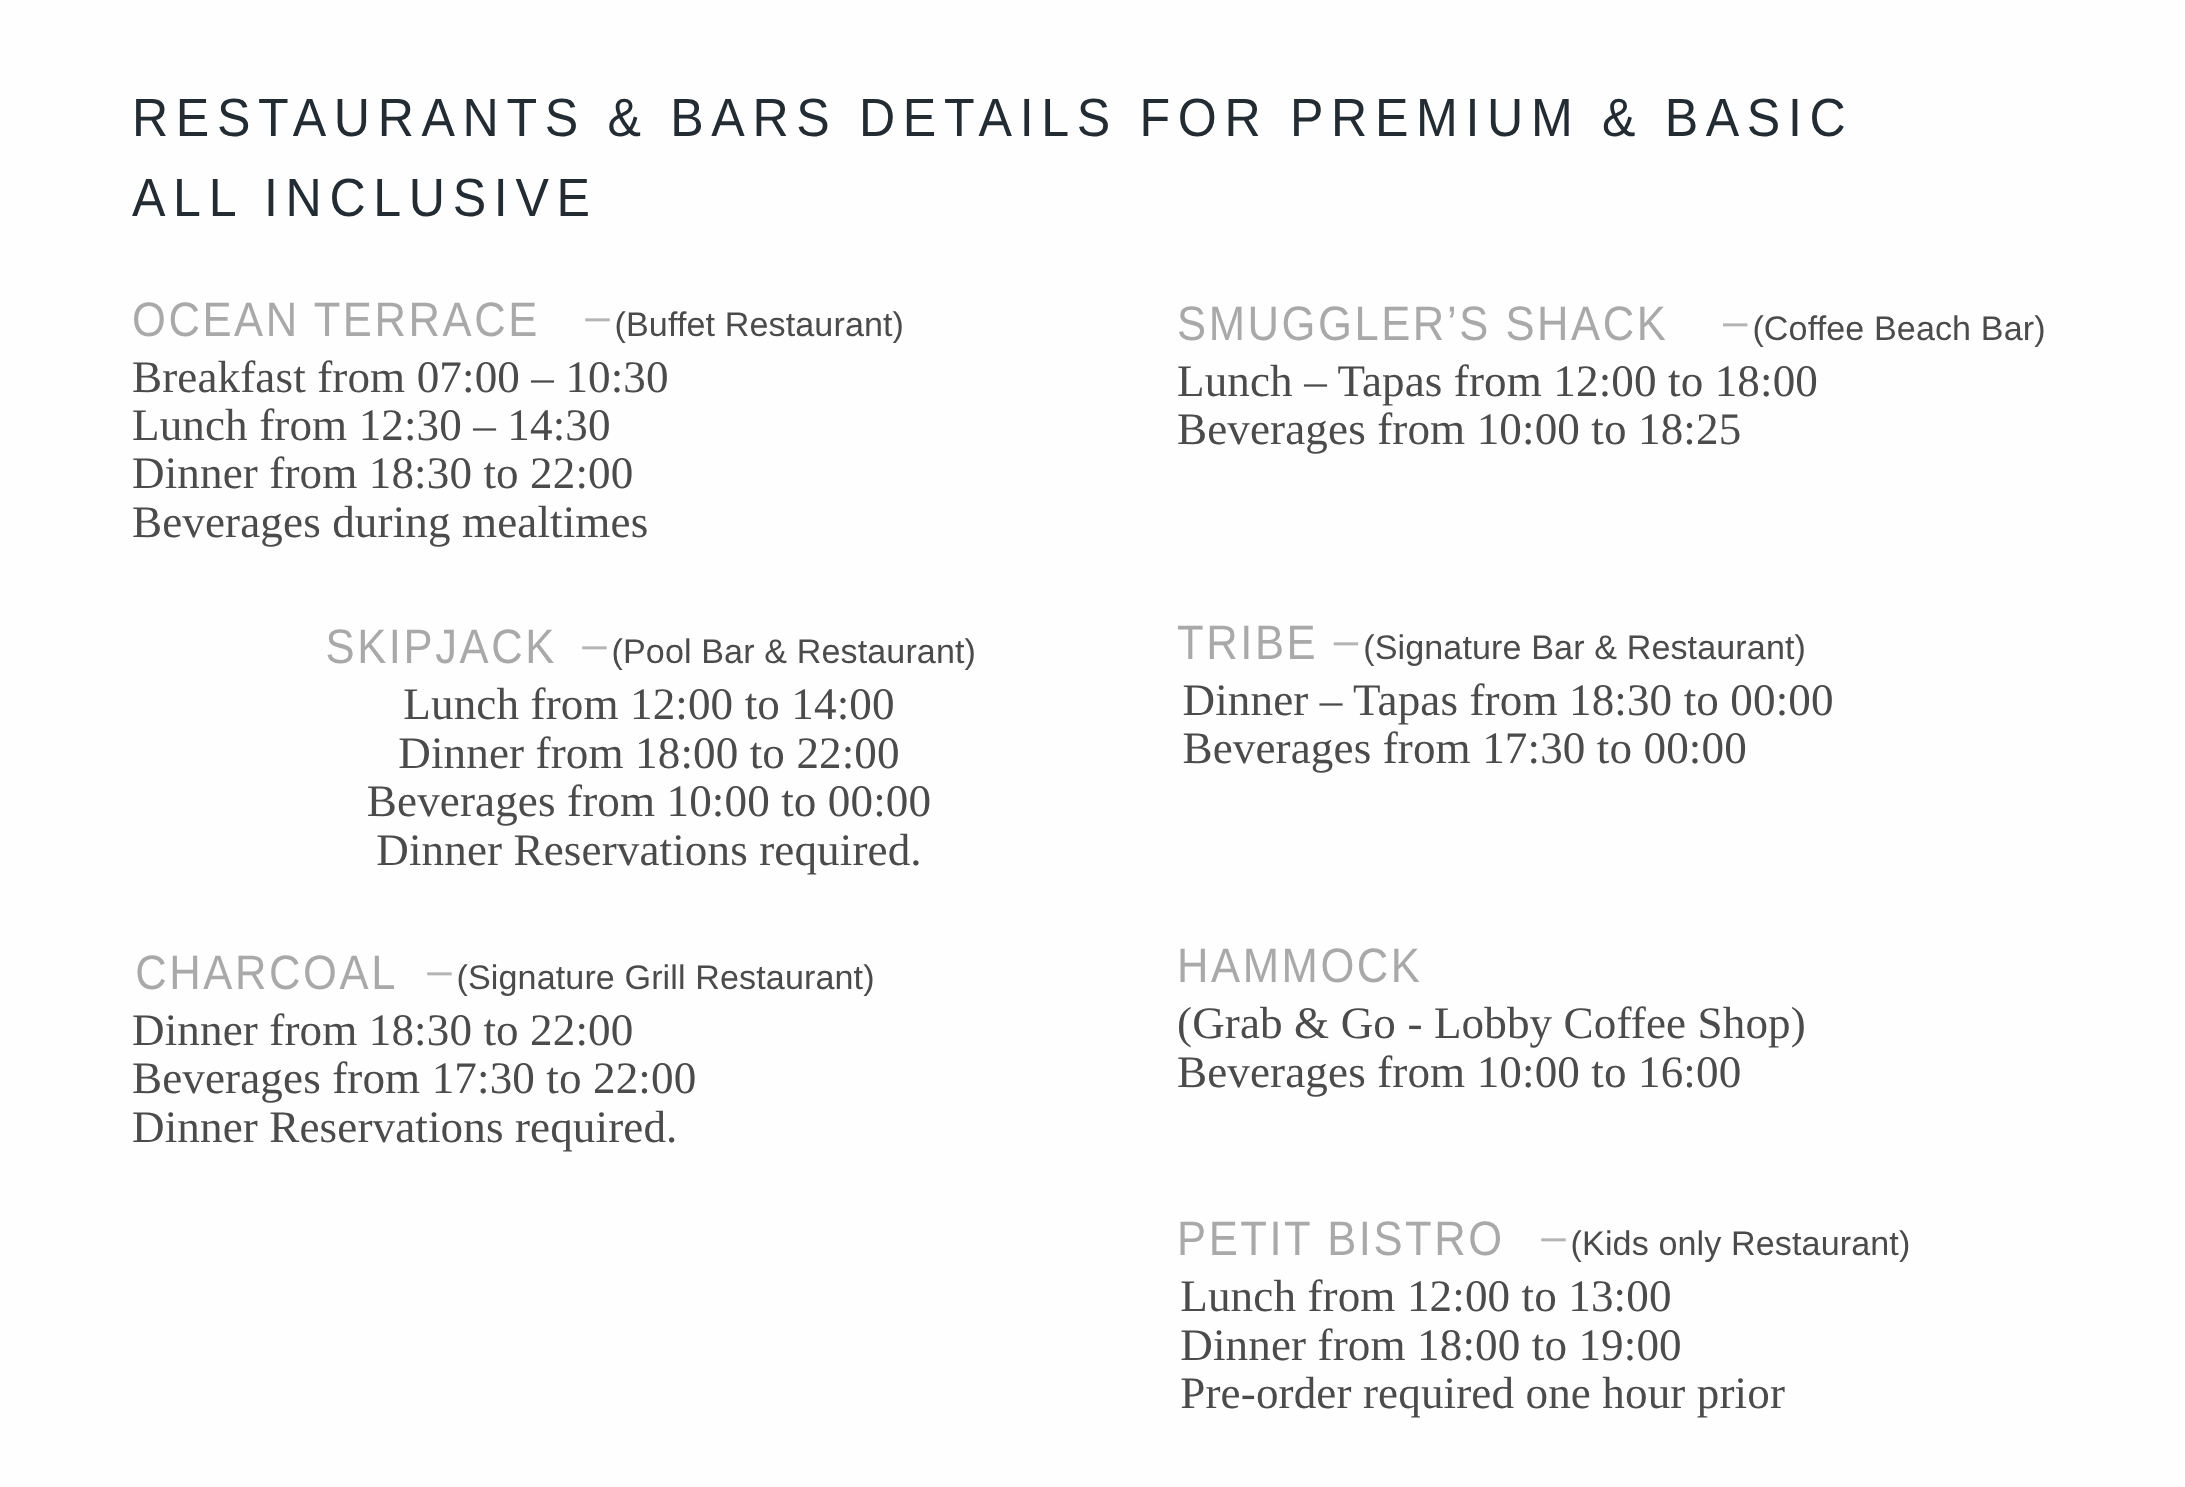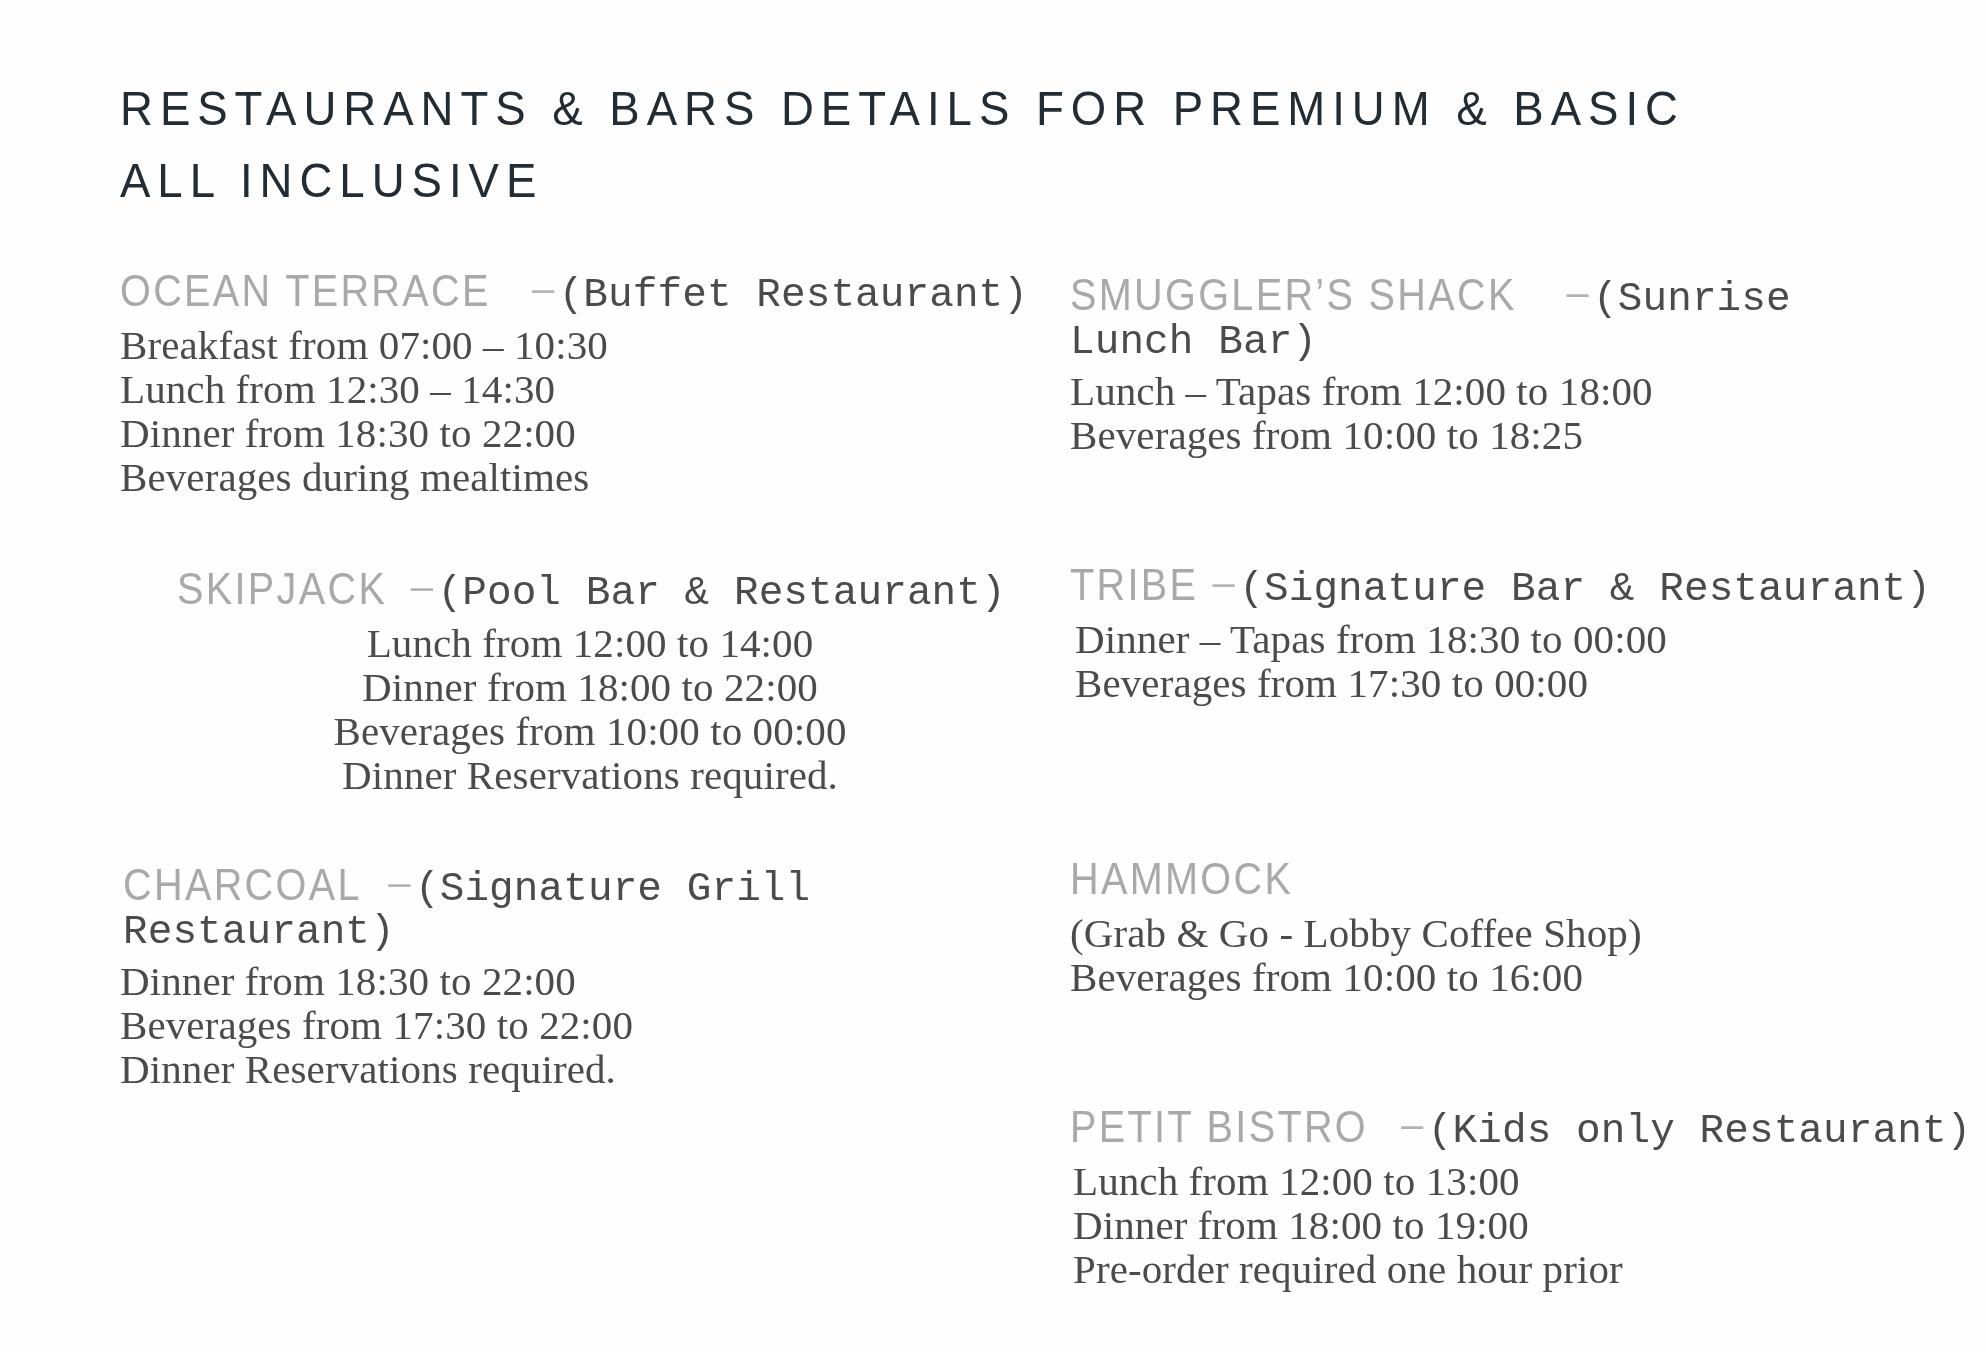--- a/index.html
+++ b/index.html
@@ -88,8 +88,8 @@
 
   .subtitle {
     color: #4b4b4b;
-    font-family: Liberation Mono, monospace;
-    font-size: 41px;
+    font-family: Liberation Sans, sans-serif;
+    font-size: 31px;
     letter-spacing: 0.1px;
     display: inline;
     vertical-align: baseline;

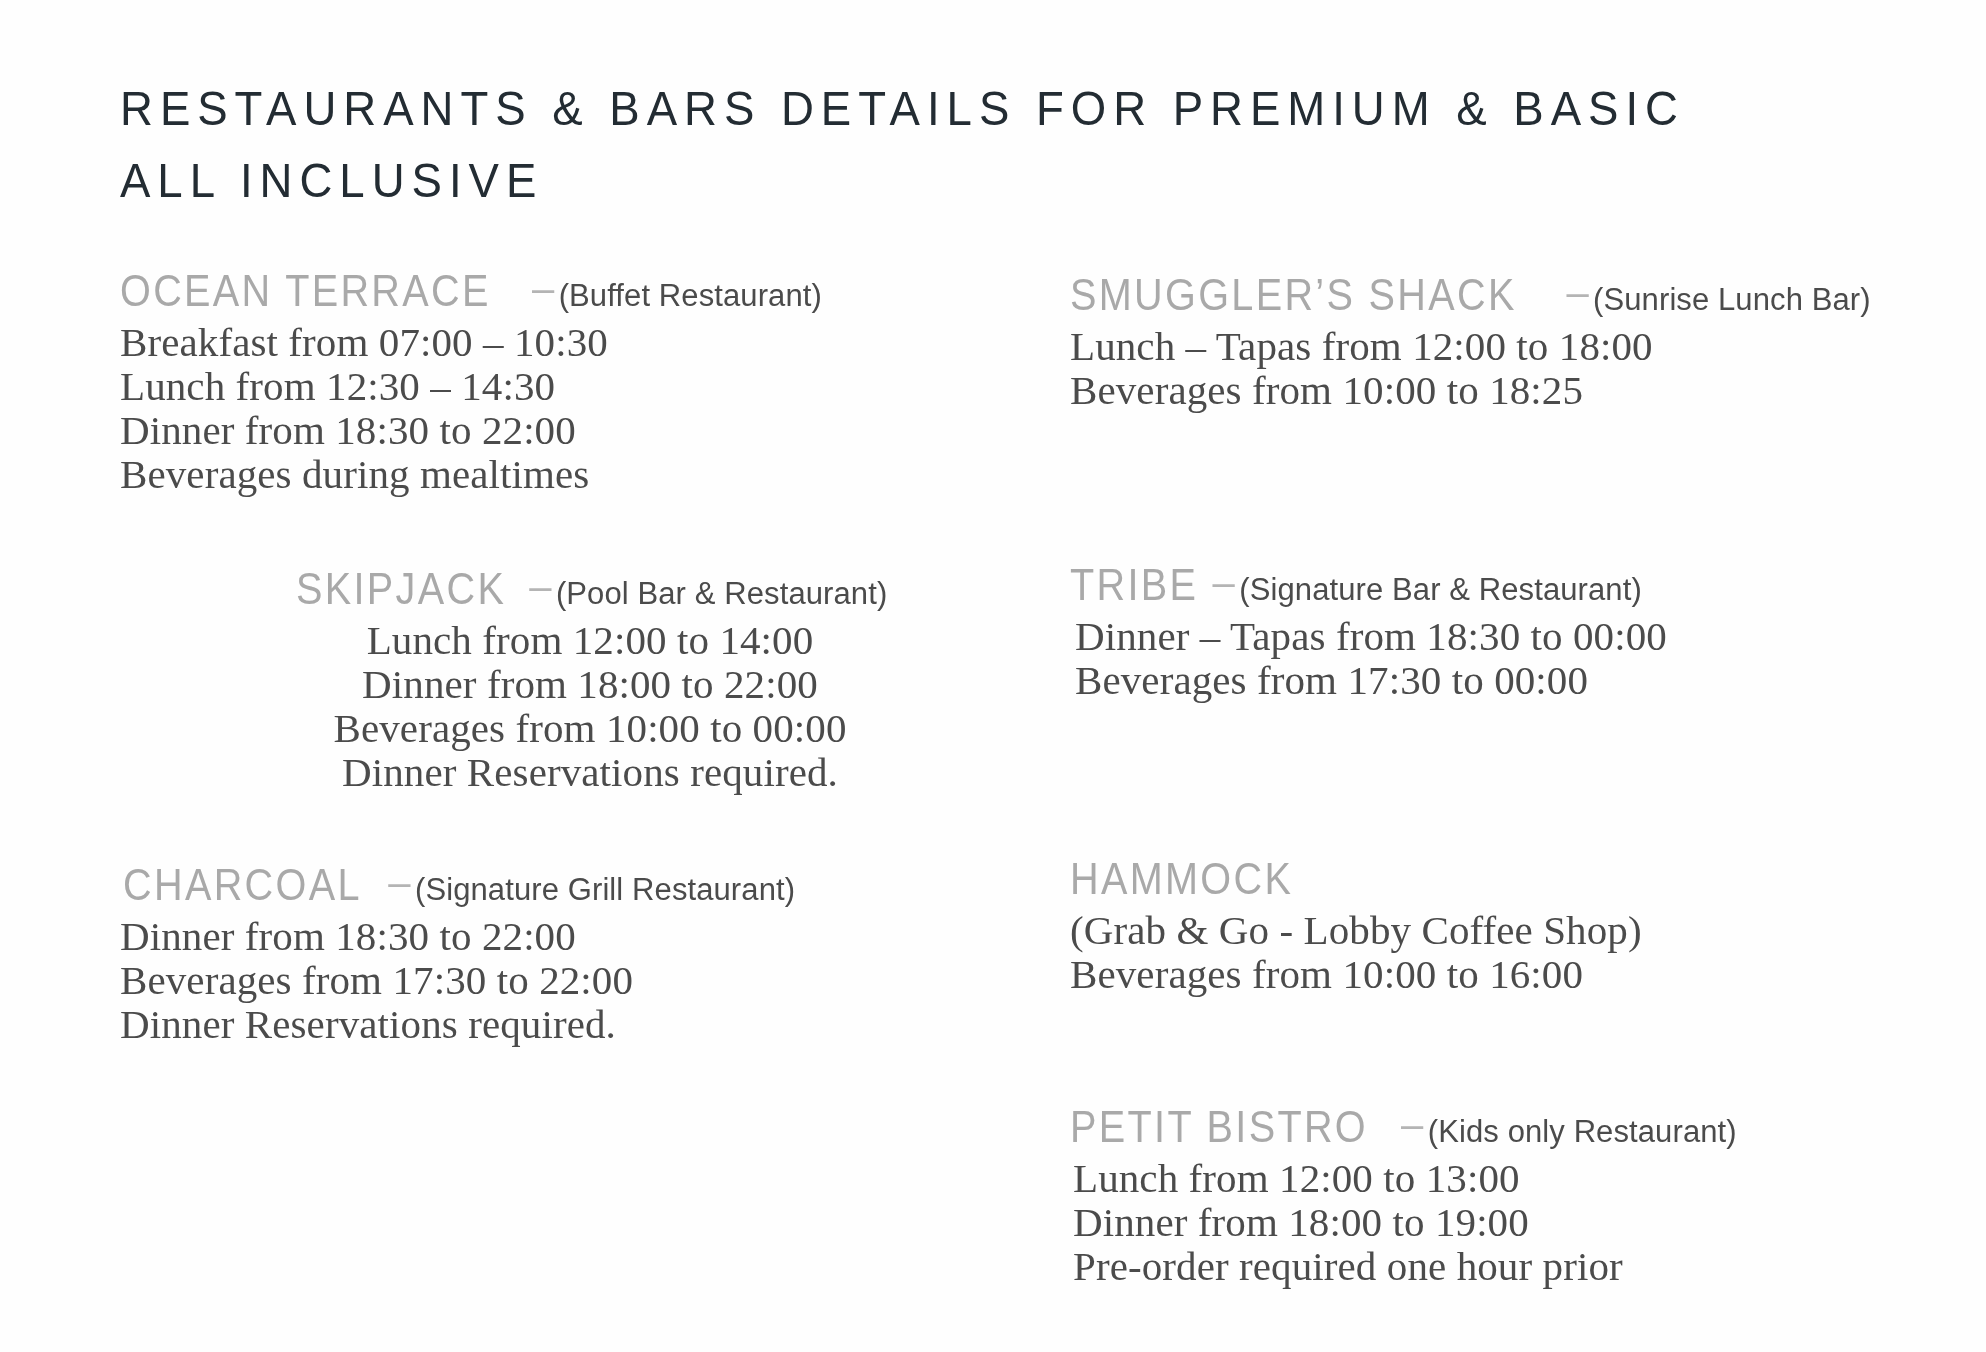--- a/index.html
+++ b/index.html
@@ -162,7 +162,7 @@
     <div class="section" style="left:130px; top:272px; width:810px;">
       <div class="section-head">
         <span class="restaurant-name">SMUGGLER’S SHACK</span><span class="name-dash">–</span>
-        <span class="subtitle">(Sunrise Lunch Bar)</span>
+        <span class="subtitle">(Coffee Beach Bar)</span>
       </div>
       <div class="lines">
         <span class="line">Lunch – Tapas from 12:00 to 18:00</span>

